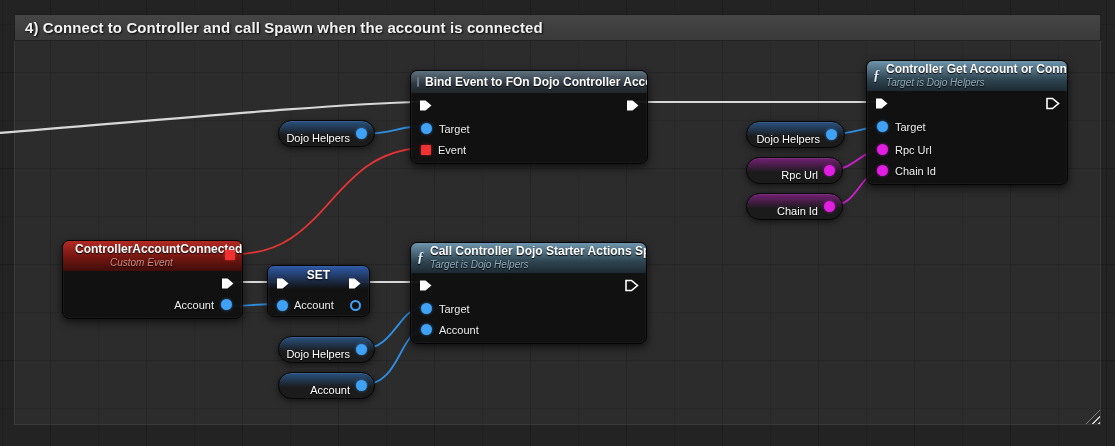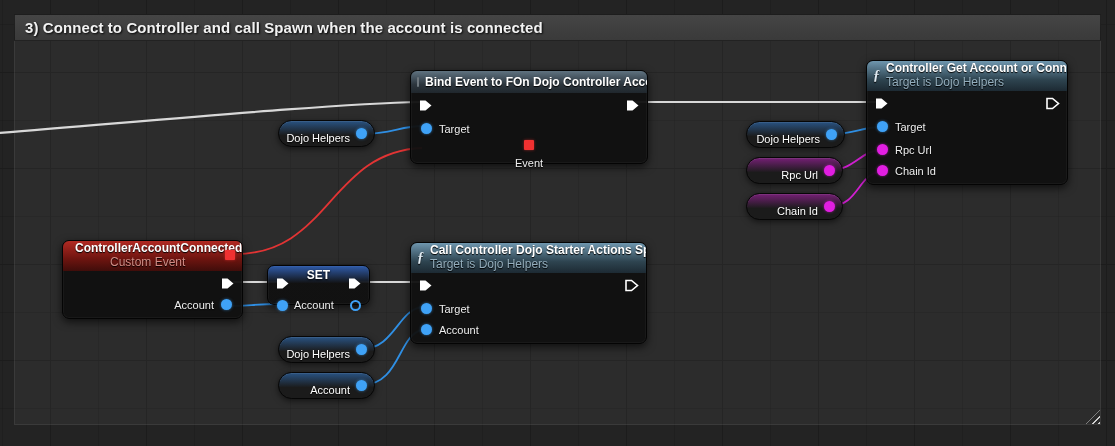--- a/index.html
+++ b/index.html
@@ -118,7 +118,7 @@
 
   <div class="comment-body"></div>
   <div class="comment-header">
-    <span class="comment-title">3) Connect to Controller and call Spawn when the account is connected</span>
+    <span class="comment-title">4) Connect to Controller and call Spawn when the account is connected</span>
   </div>
 
   <svg class="wires">

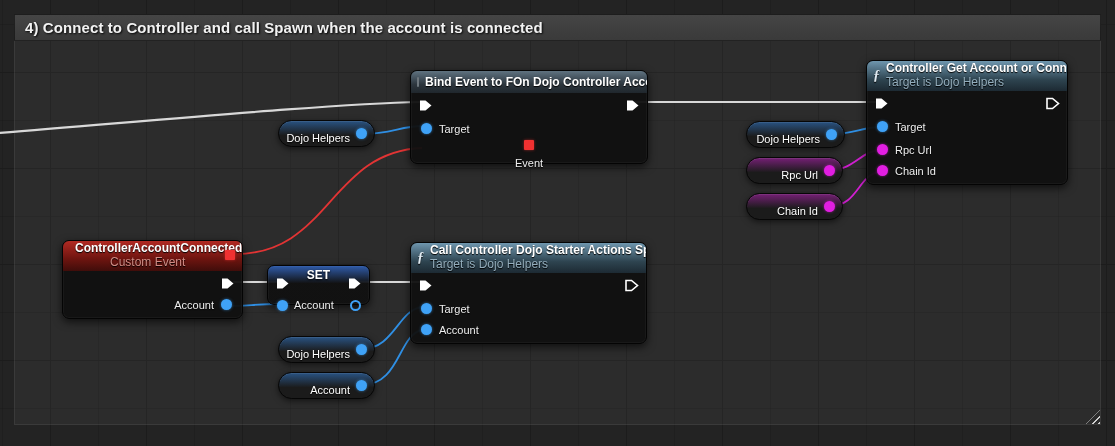--- a/index.html
+++ b/index.html
@@ -65,7 +65,7 @@
   .hdr-event{ background:linear-gradient(to bottom,#b12a23,#701510 58%,#400d0a); }
   .hdr-col { display:flex; flex-direction:column; justify-content:center; line-height:1.15; }
   .node-title { font-size:12px; font-weight:bold; color:#fff; text-shadow:0 1px 1px #000; white-space:nowrap; }
-  .node-sub { font-size:12px; color:#93adbc; text-shadow:0 1px 1px #000; white-space:nowrap; }
+  .node-sub { font-size:10px; font-style:italic; color:#93adbc; text-shadow:0 1px 1px #000; white-space:nowrap; }
   .node-sub-event { color:#d08b84;margin-left:35px; }
 
   .f-icon { font-family:"Liberation Serif", serif; font-style:italic; font-weight:bold;

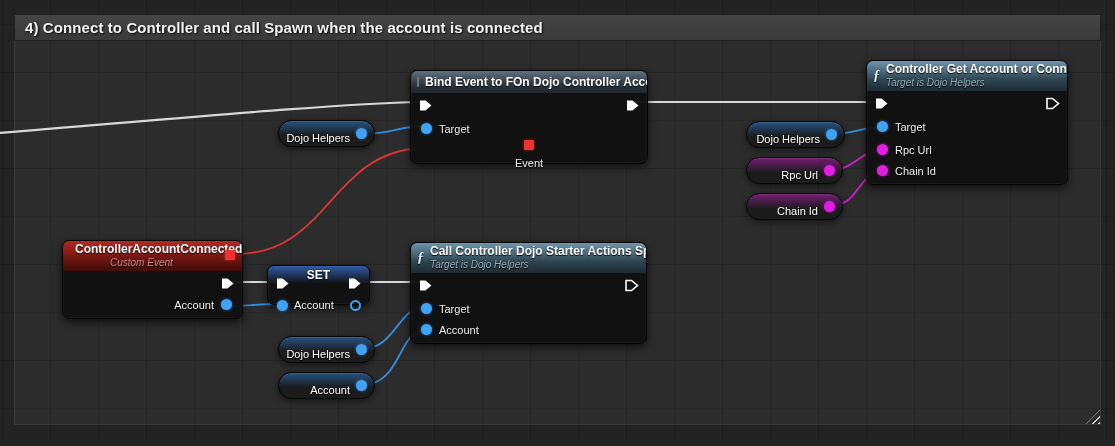--- a/index.html
+++ b/index.html
@@ -153,7 +153,7 @@
       <span class="pin-circle pin-blue"></span>
       <span class="pin-label">Target</span>
     </div>
-    <div class="row" style="padding-bottom:4px;flex-direction:column;">
+    <div class="row" style="padding-bottom:4px;">
       <span class="pin-square-red"></span>
       <span class="pin-label">Event</span>
     </div>

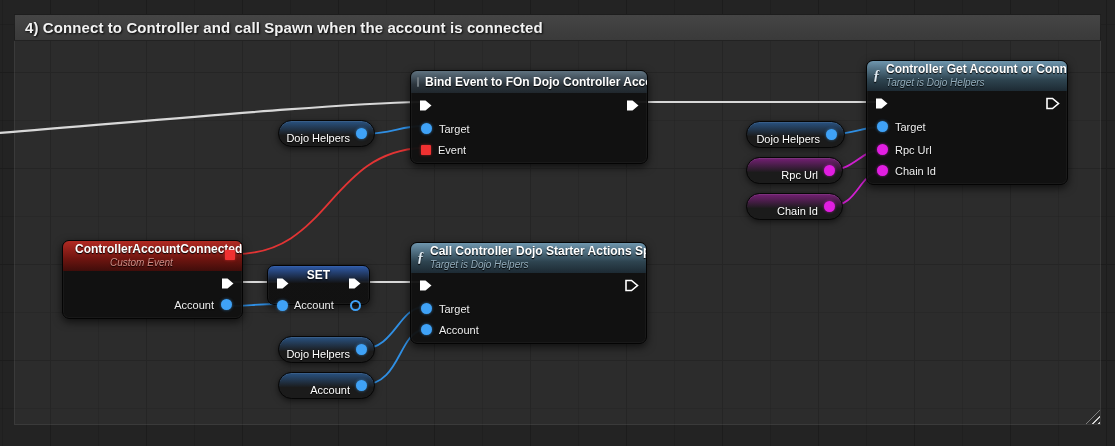--- a/index.html
+++ b/index.html
@@ -92,7 +92,7 @@
   .delegate-pin { position:absolute; right:7px; top:9px; }
 
   
-  .node-set { width:103px; height:40px;
+  .node-set { width:103px; height:52px;
     background:linear-gradient(to bottom, rgba(52,104,196,0.85), rgba(20,20,20,0.2) 46%), rgba(17,17,17,0.96); }
   .set-title { position:absolute; left:0; right:0; top:2px; text-align:center;
                font-size:12px; font-weight:bold; color:#fff; text-shadow:0 1px 2px #000; }

